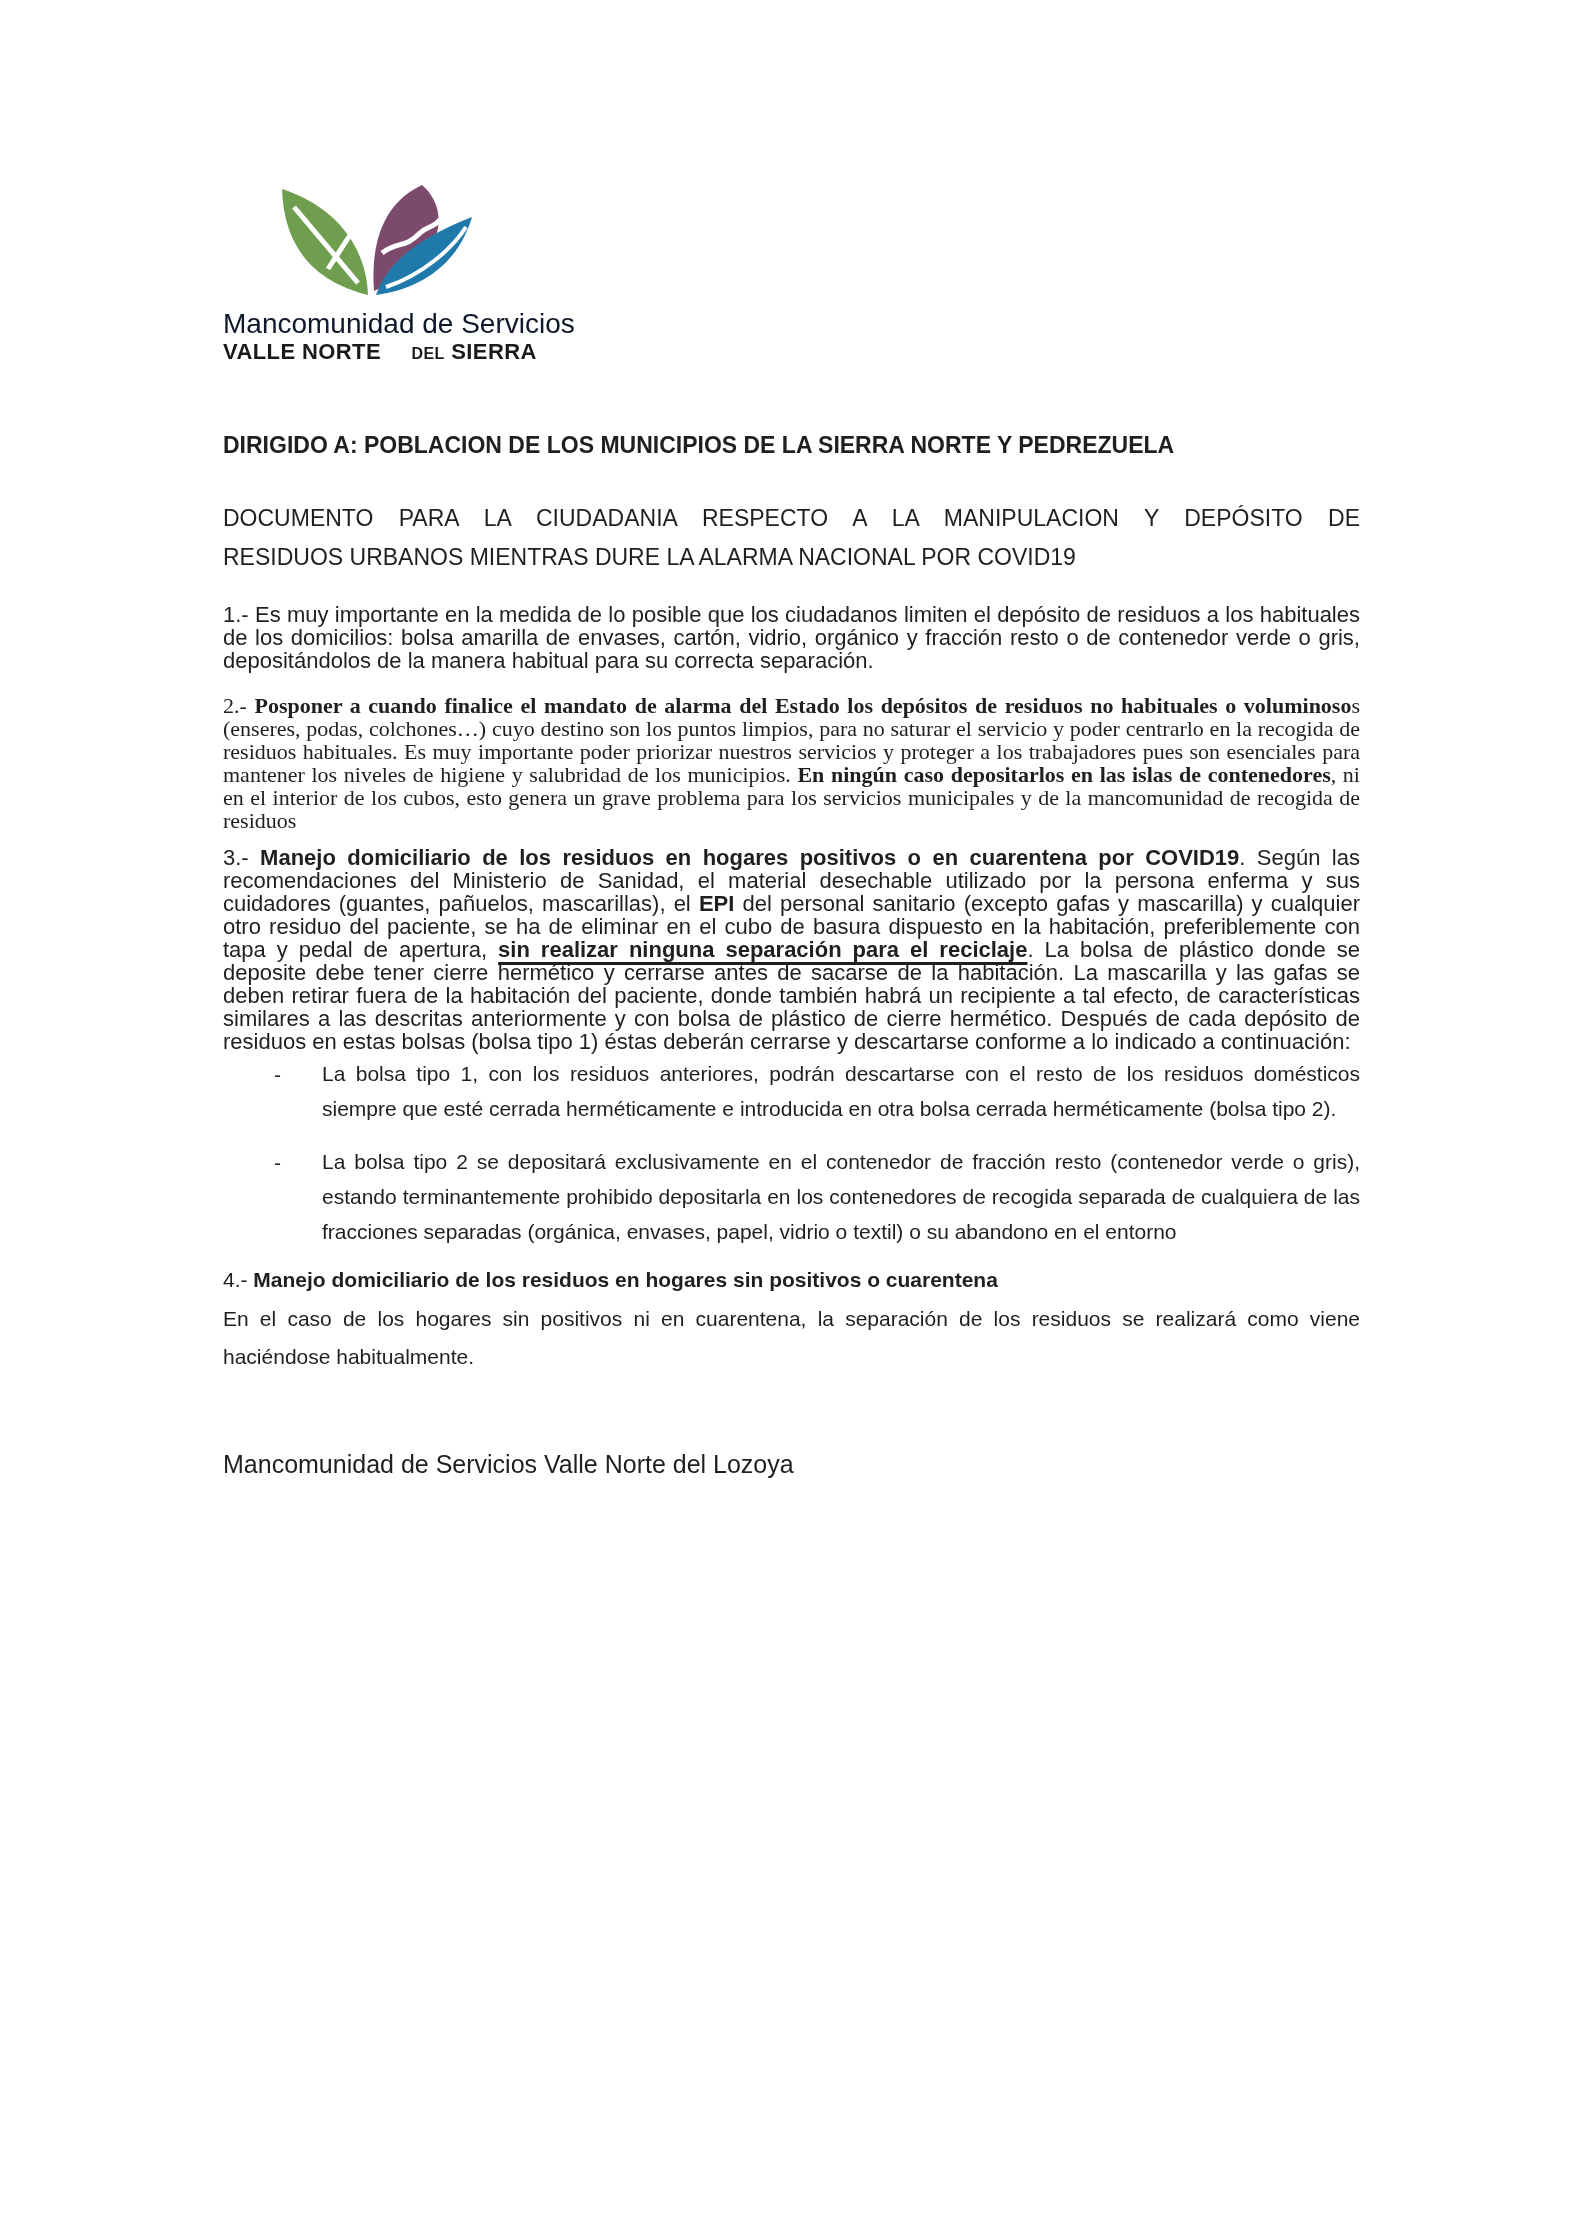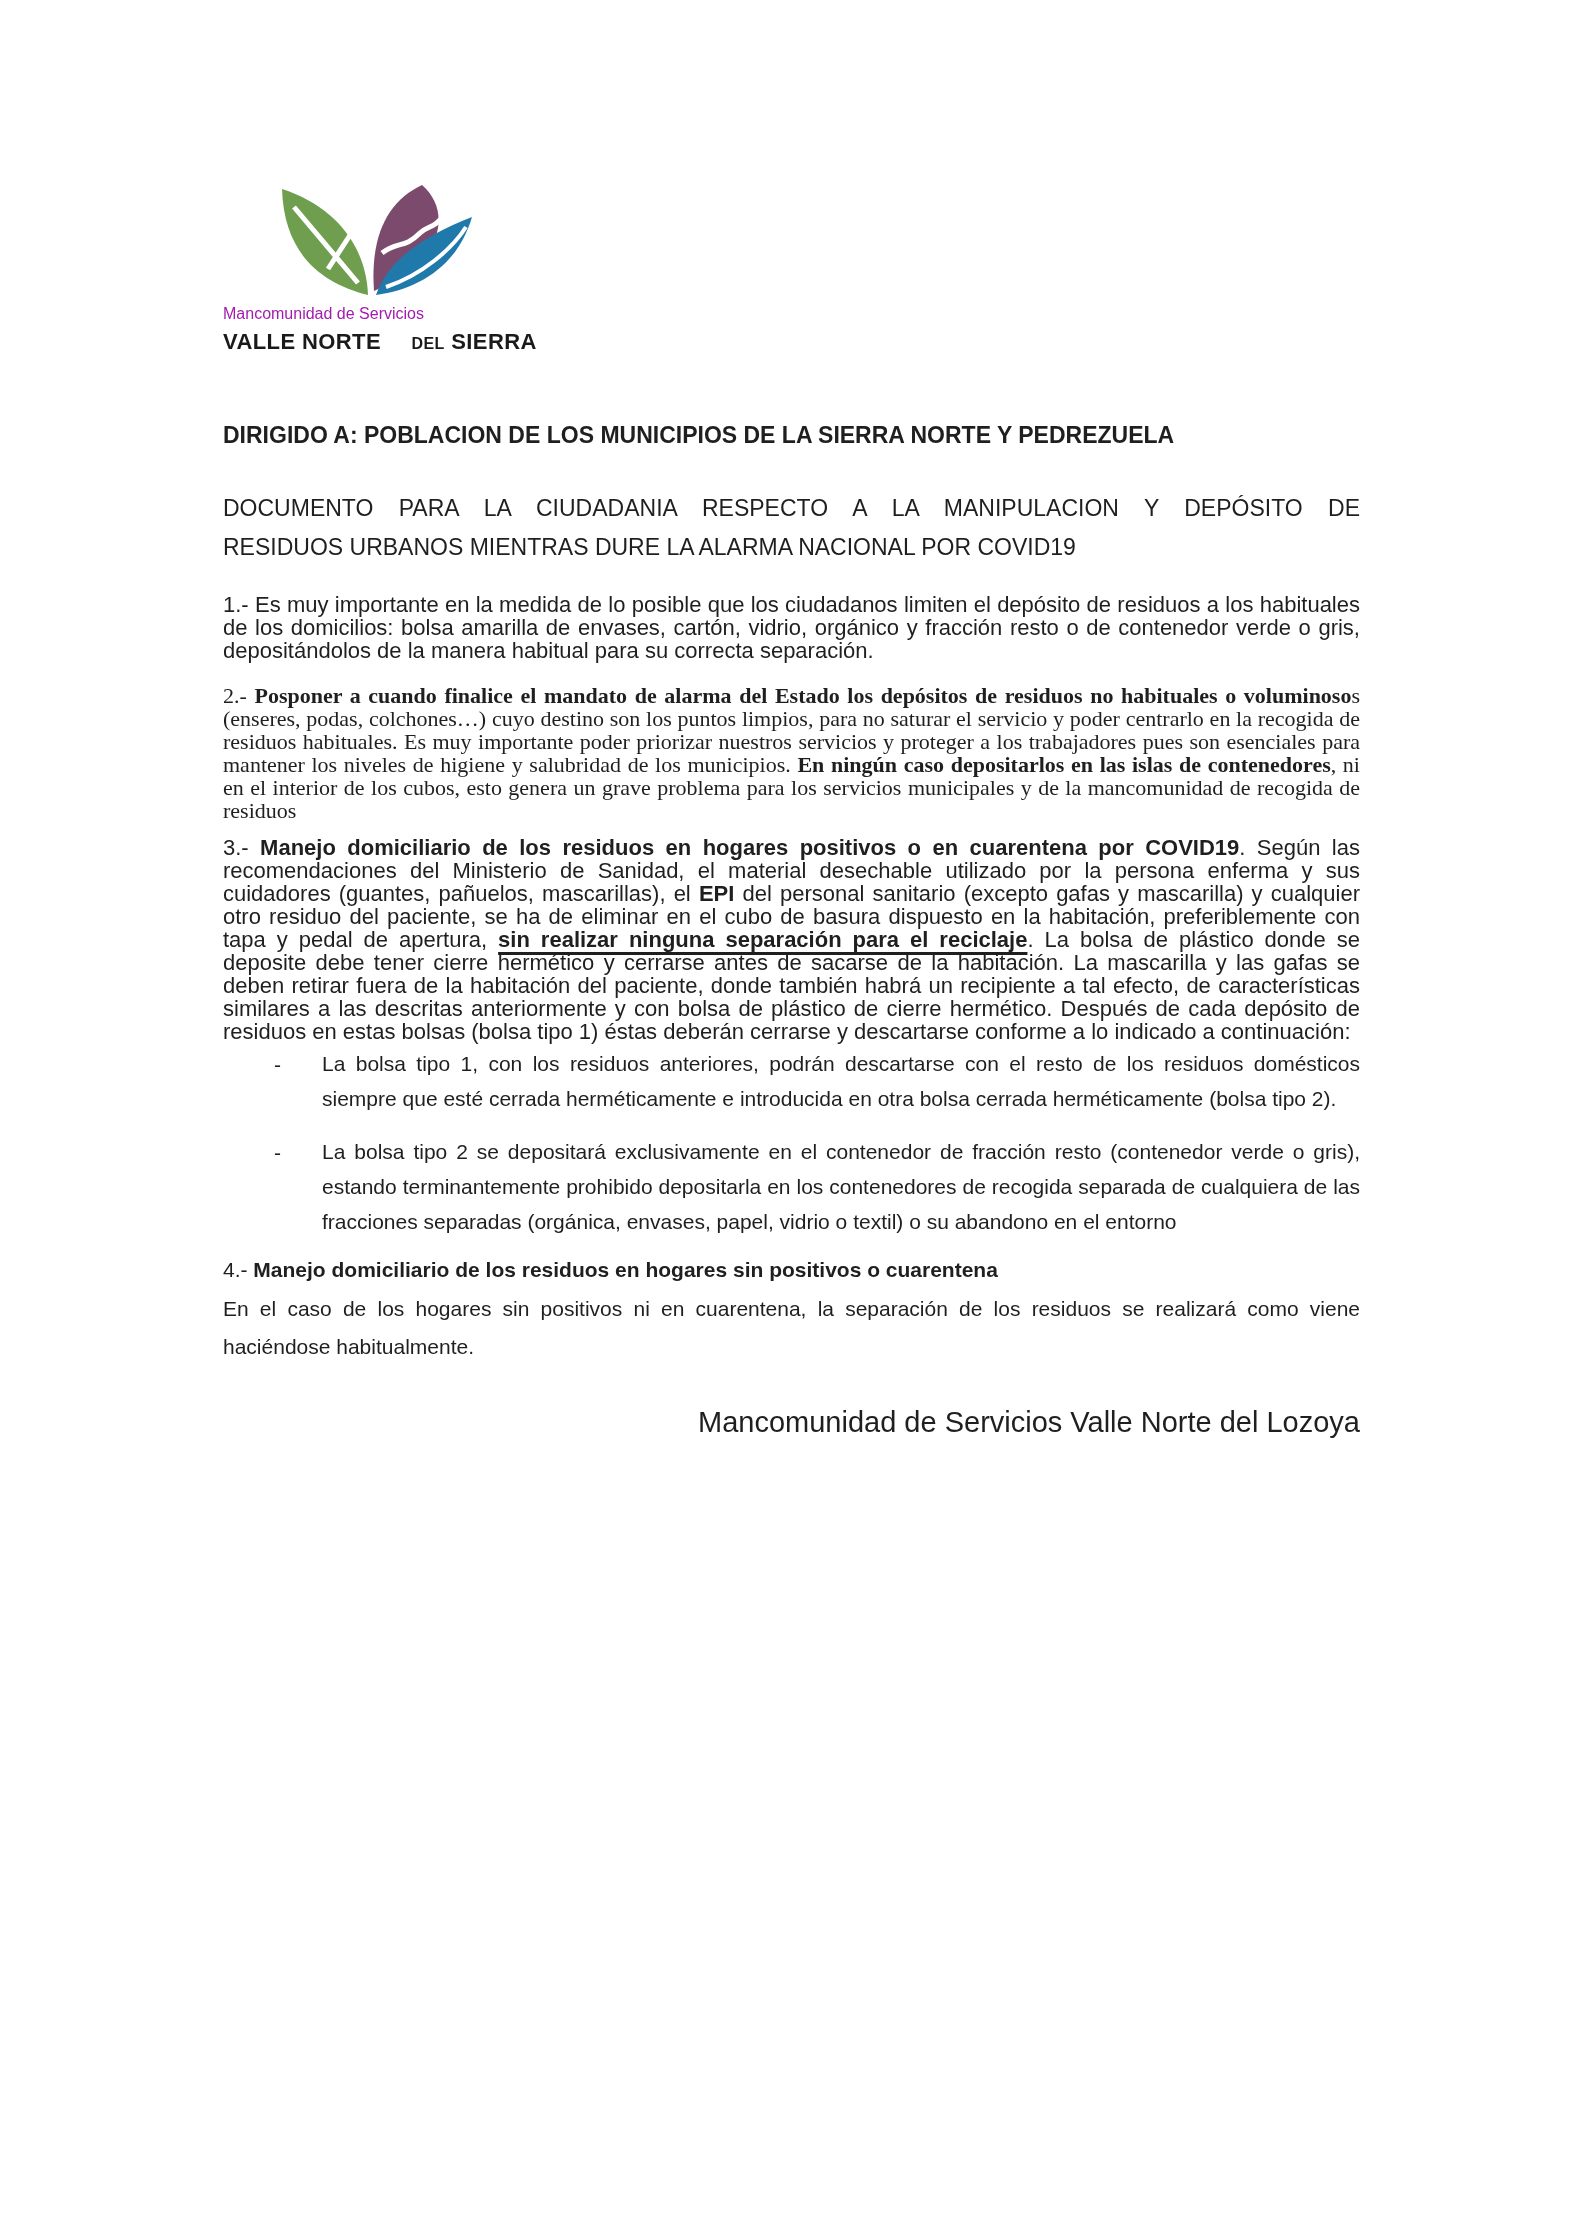--- a/index.html
+++ b/index.html
@@ -15,7 +15,7 @@
   
   .logo-block{padding-top:183px;}
   .logo-leaves{display:block;margin-left:47px;}
-  .logo-line1{margin-top:4px;font-size:16px;line-height:24px;color:#a21caf;}
+  .logo-line1{margin-top:14px;font-size:28px;line-height:24px;color:#0f172a;}
   .logo-line2{margin-top:3px;font-size:22px;line-height:26px;font-weight:700;color:#1a1a1a;letter-spacing:0.4px;}
   .logo-line2 .small{font-size:16px;padding-left:24px;}
   

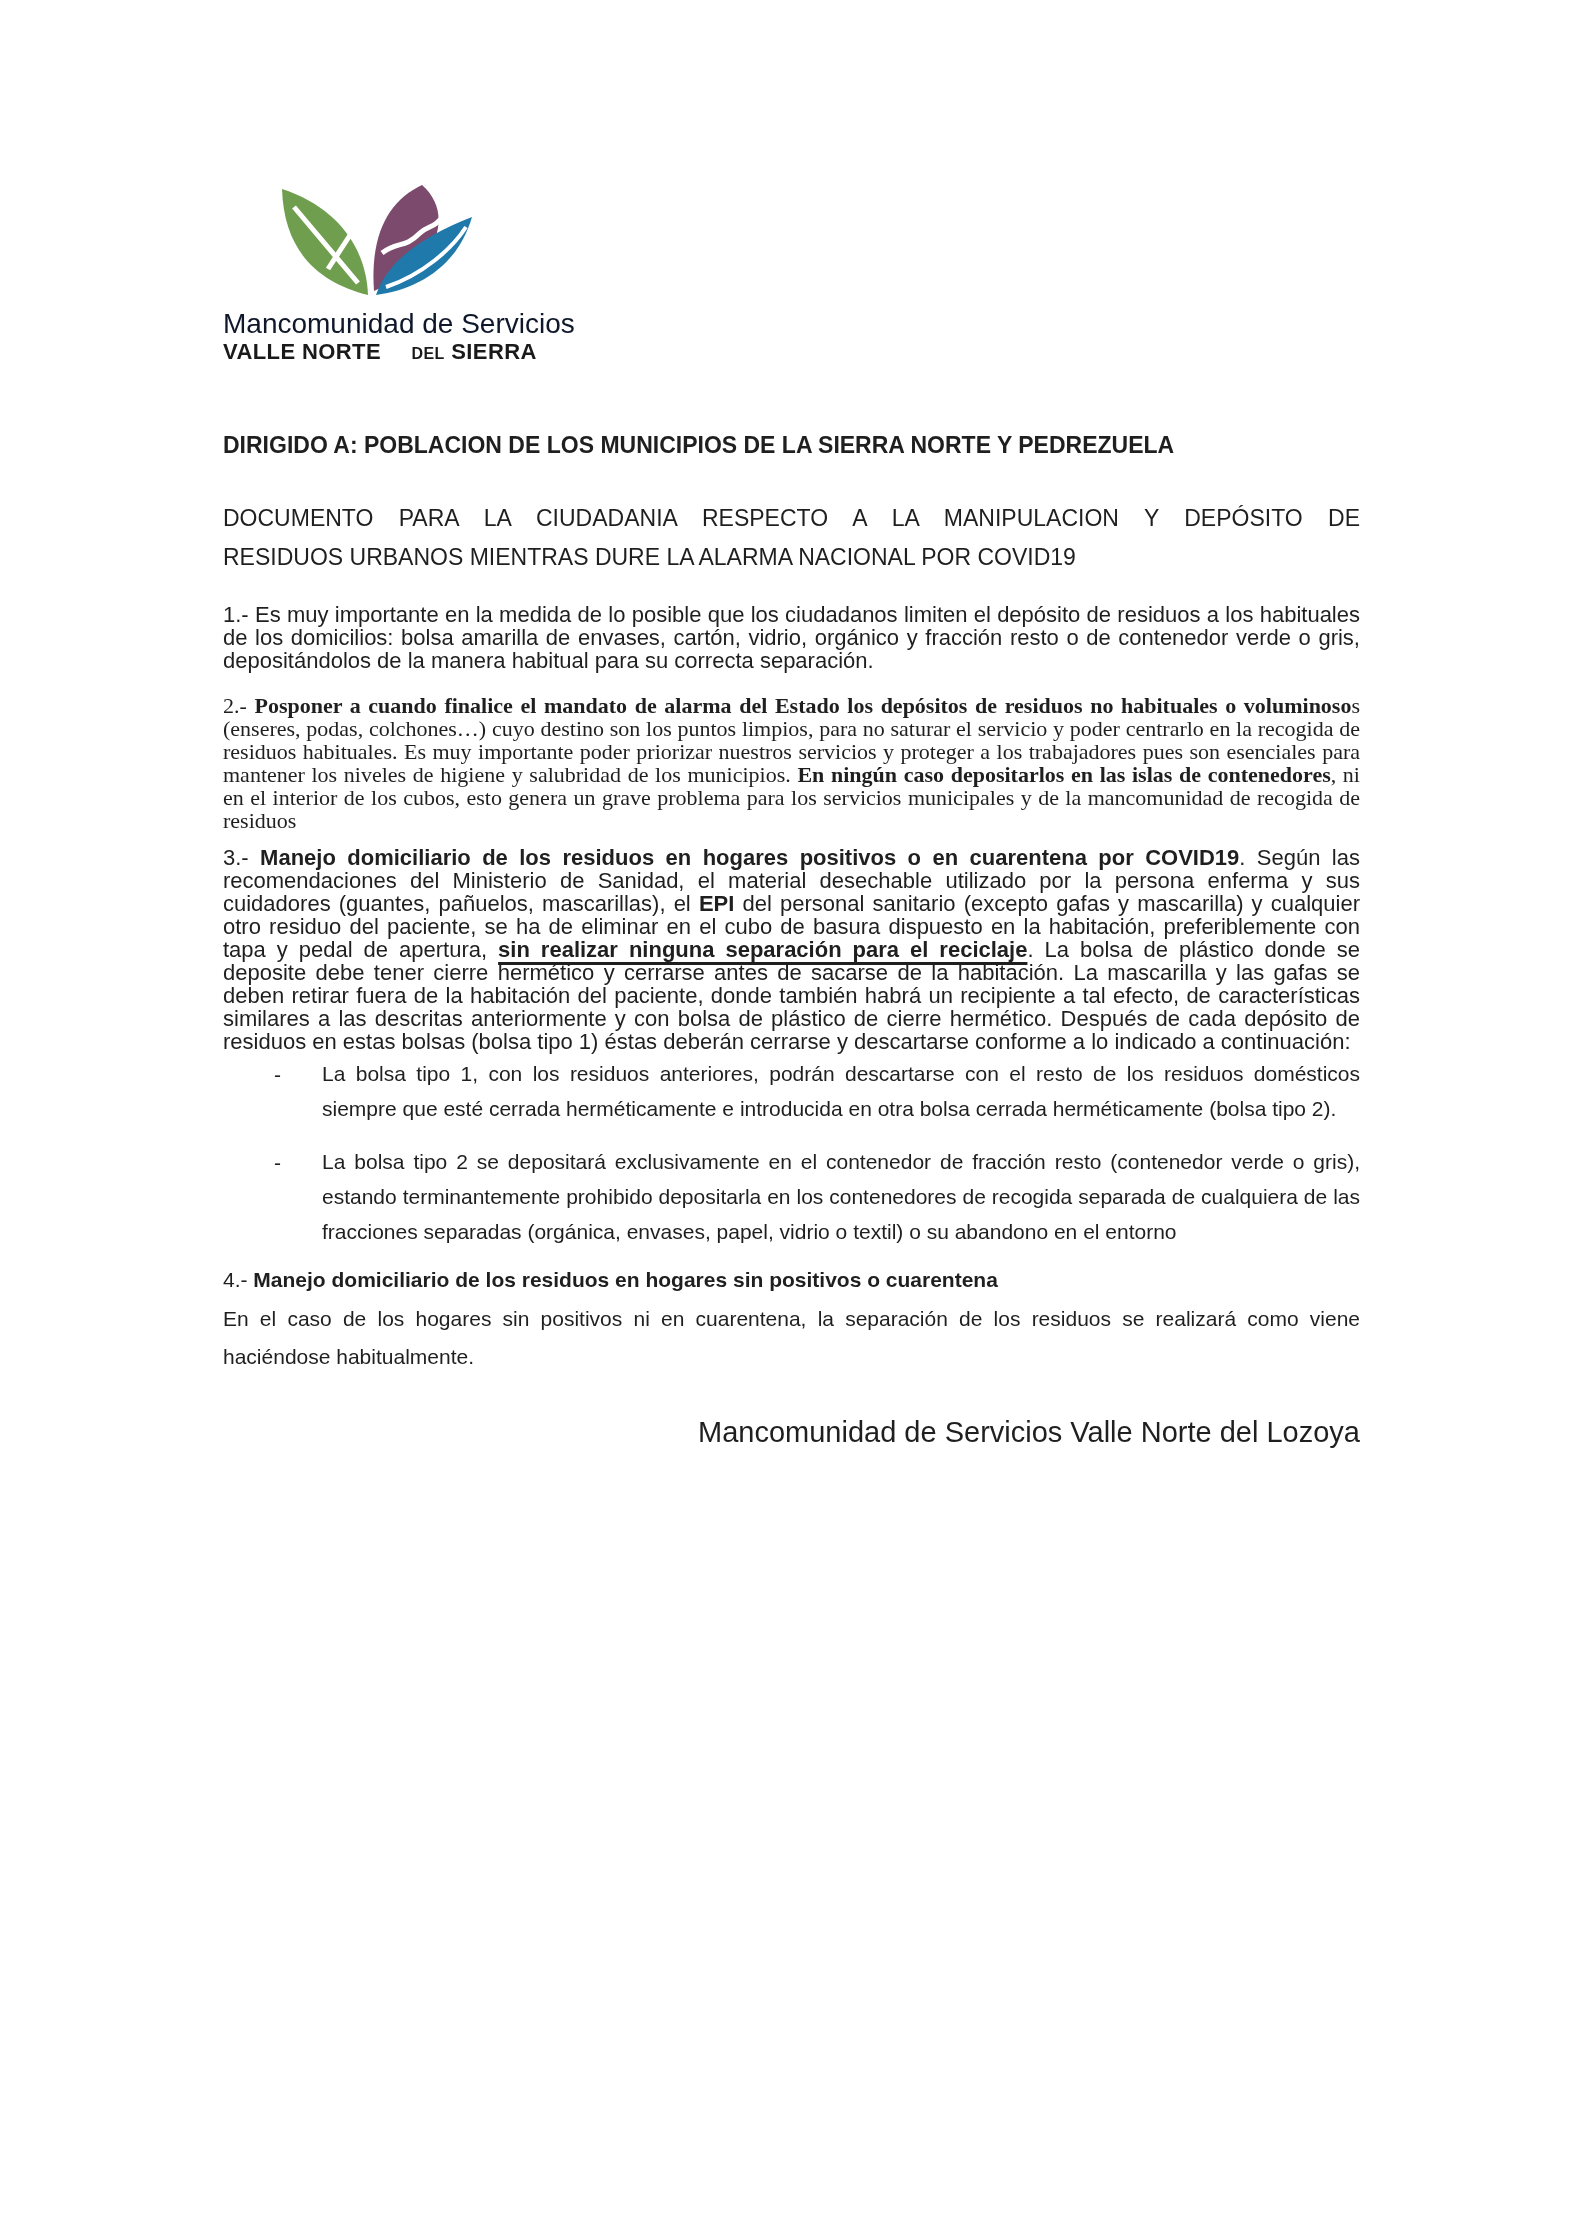--- a/index.html
+++ b/index.html
@@ -39,7 +39,7 @@
   .sec4-body{font-size:21px;line-height:38.5px;text-align:justify;}
   
   .closing1{margin-top:40px;font-size:21px;line-height:38.5px;text-align:center;}
-  .closing2{margin-top:36px;font-size:29px;line-height:38.5px;text-align:right;}
+  .closing2{margin-top:68px;font-size:25px;line-height:38.5px;text-align:left;}
 </style>
 </head>
 <body>

